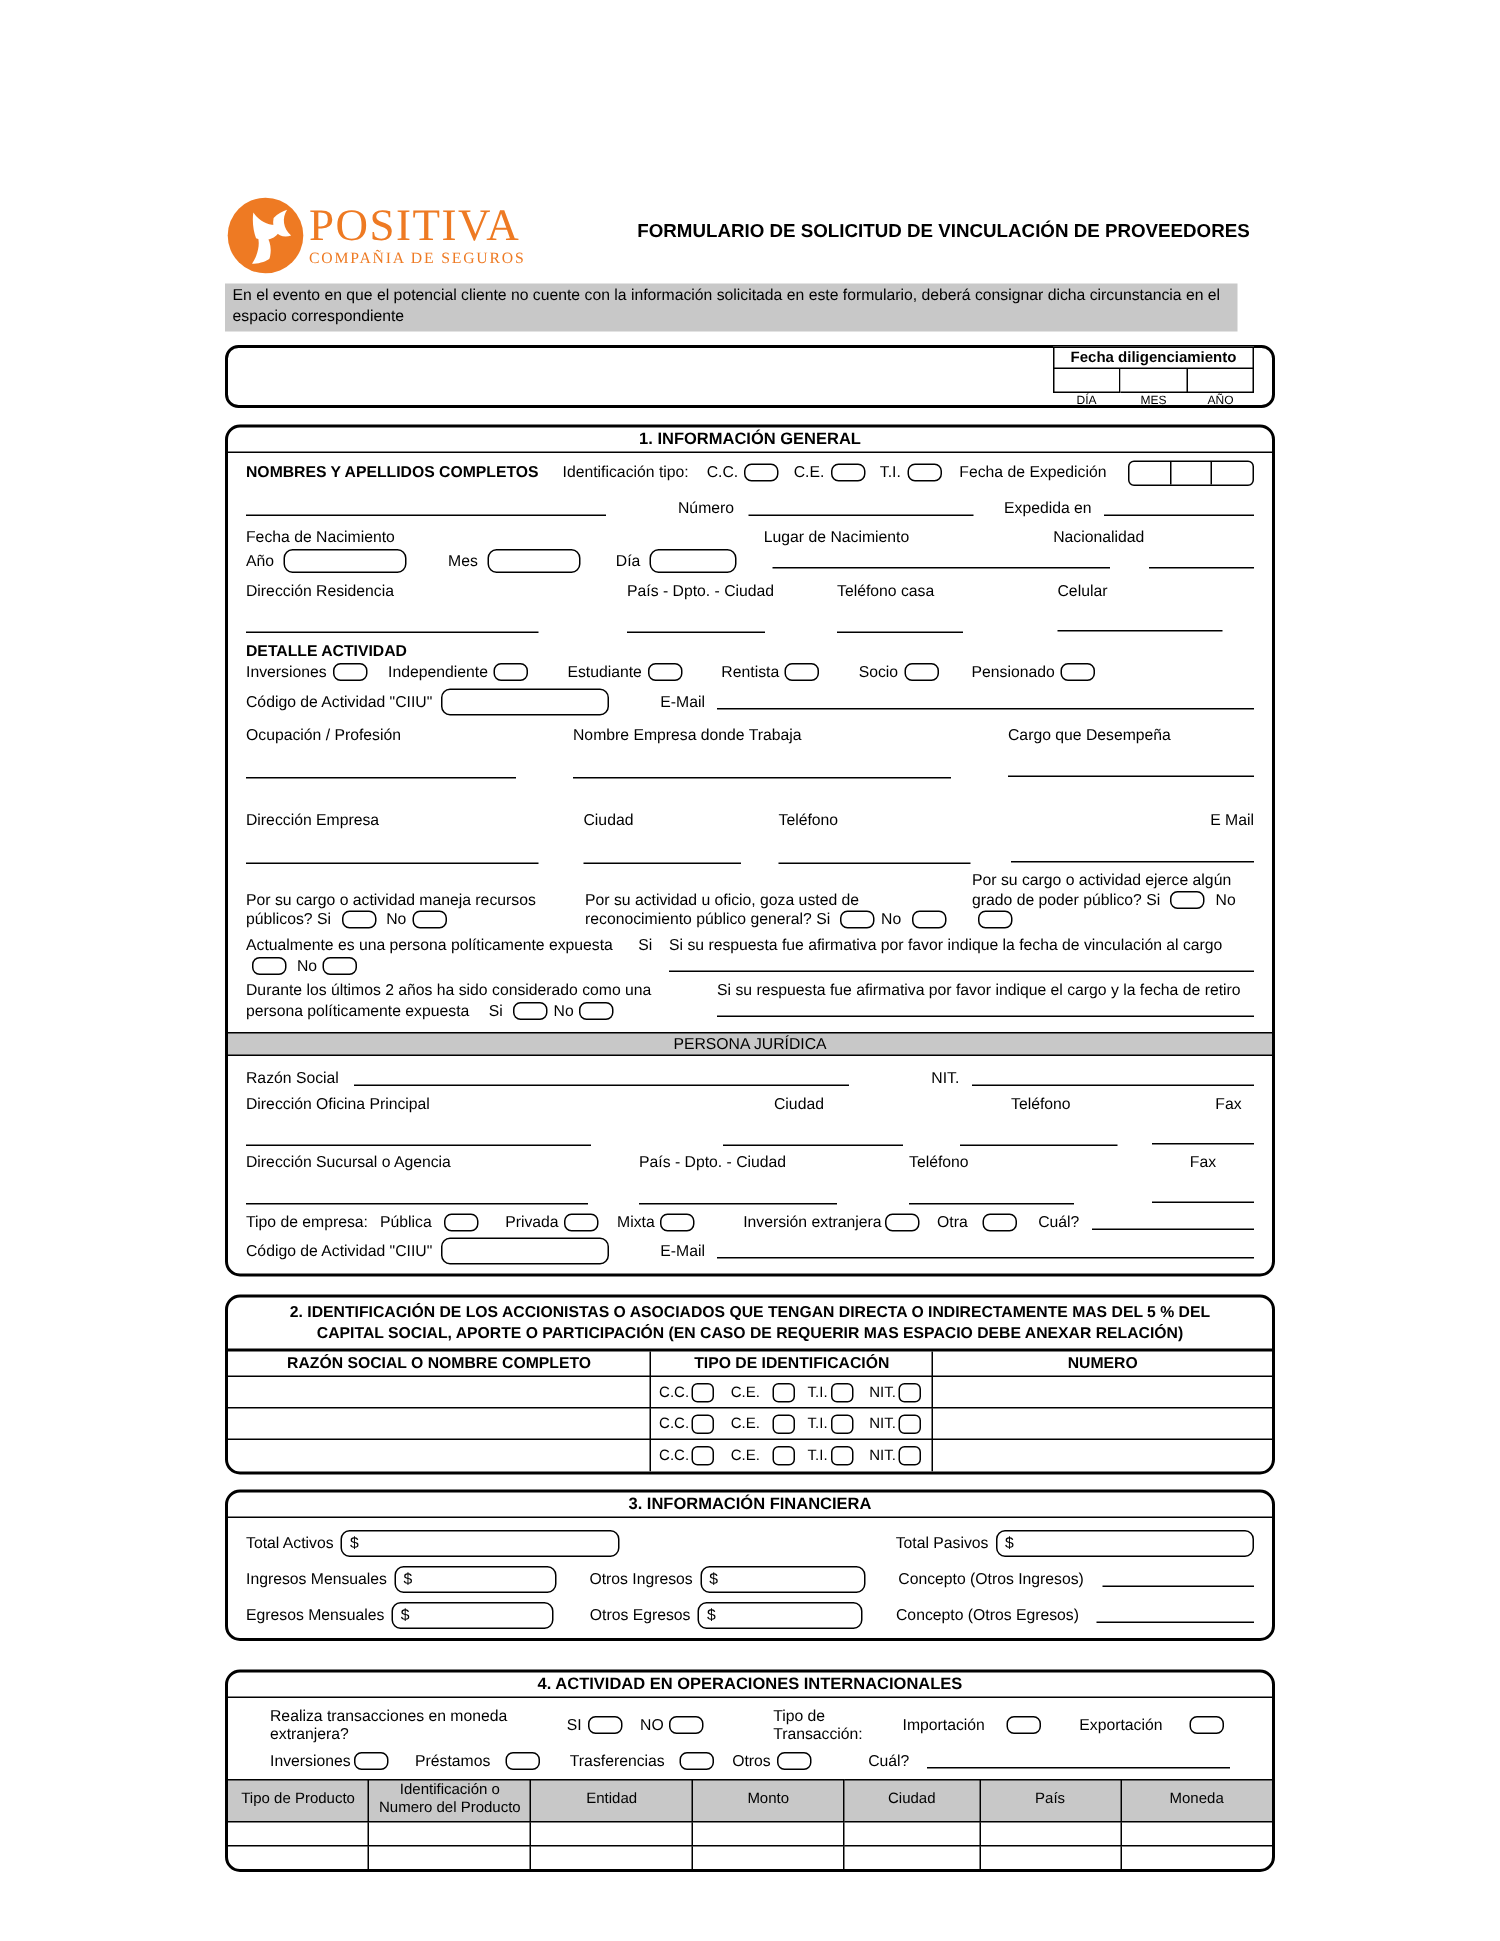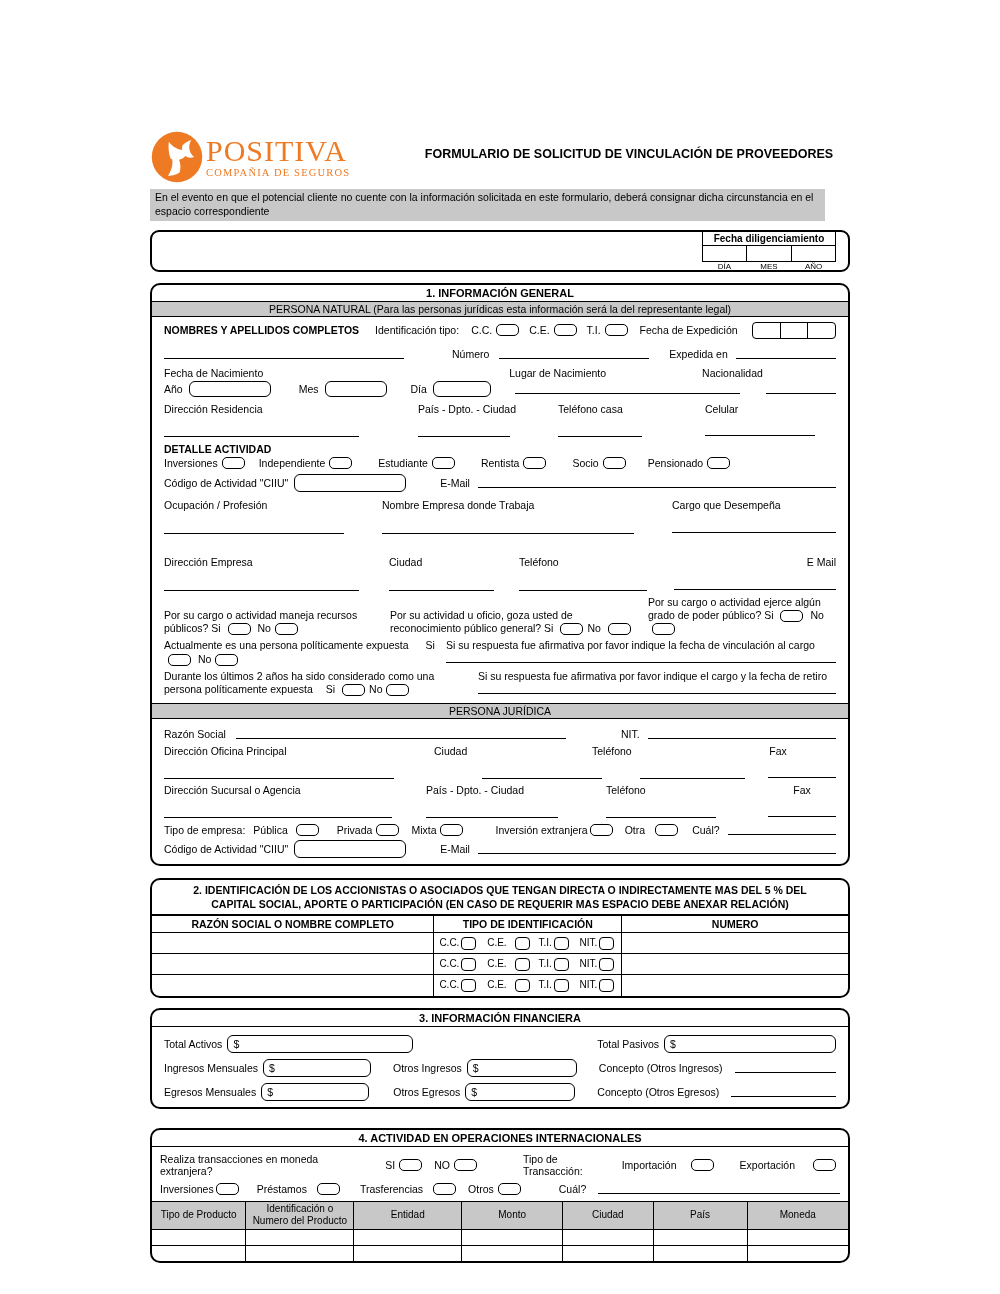--- a/index.html
+++ b/index.html
@@ -118,7 +118,6 @@
 
   <div class="sec" style="margin-top:11px">
     <div class="sec-h">1. INFORMACIÓN GENERAL</div>
-    <div class="graybar">PERSONA NATURAL (Para las personas jurídicas esta información será la del representante legal)</div>
 
     <div class="pad">
 

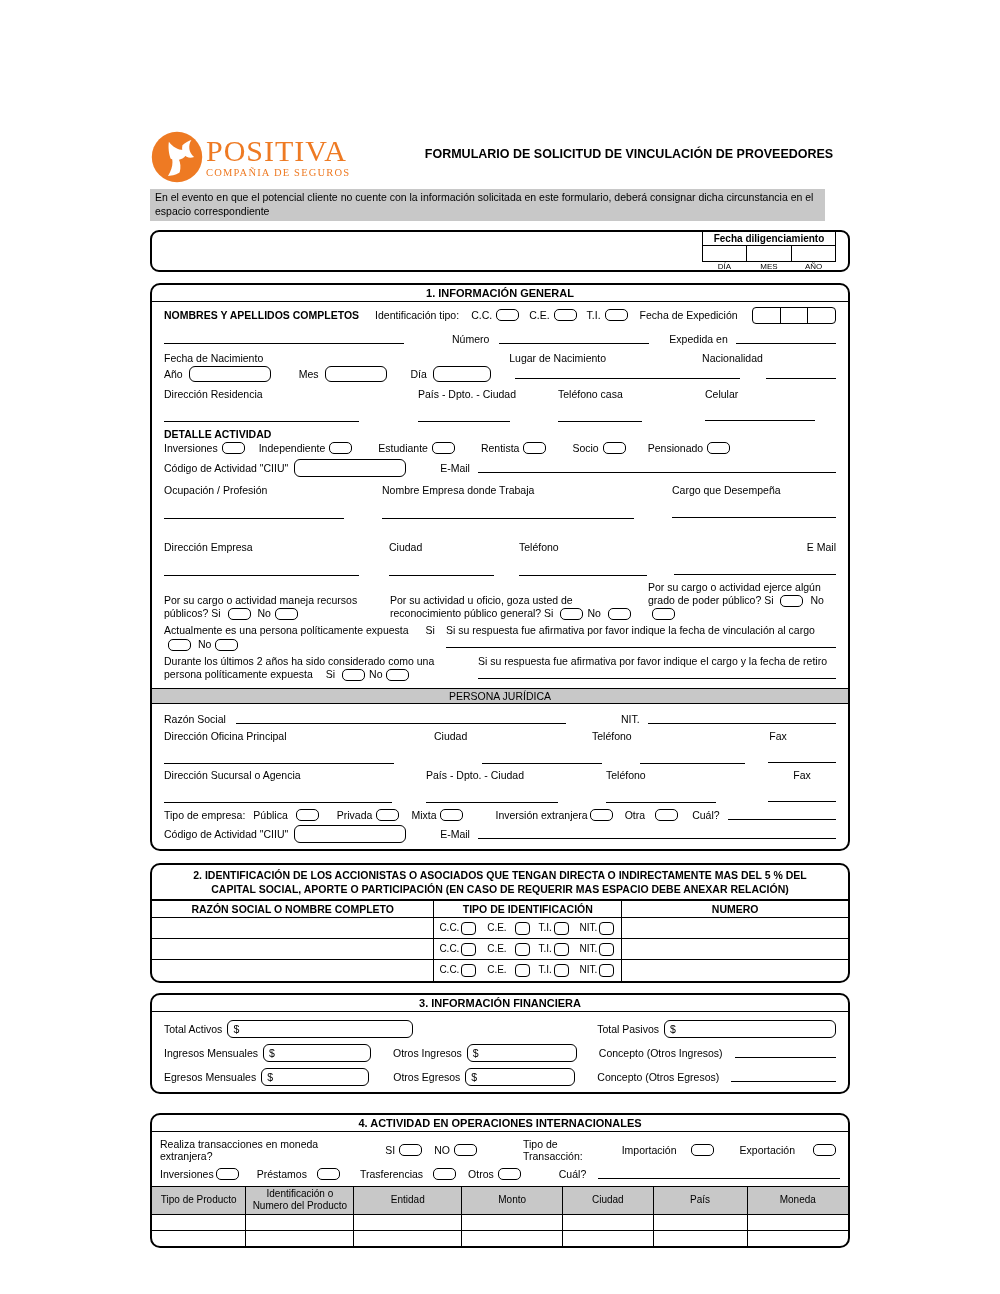--- a/index.html
+++ b/index.html
@@ -282,7 +282,7 @@
       </div>
 
       <div class="r" style="margin-top:5px">
-        <span style="width:270px">Dirección Oficina Principal</span>
+        <span style="width:352px">Dirección Oficina Principal</span>
         <span style="width:158px">Ciudad</span>
         <span style="width:128px">Teléfono</span>
         <span style="flex:1;text-align:center">Fax</span>

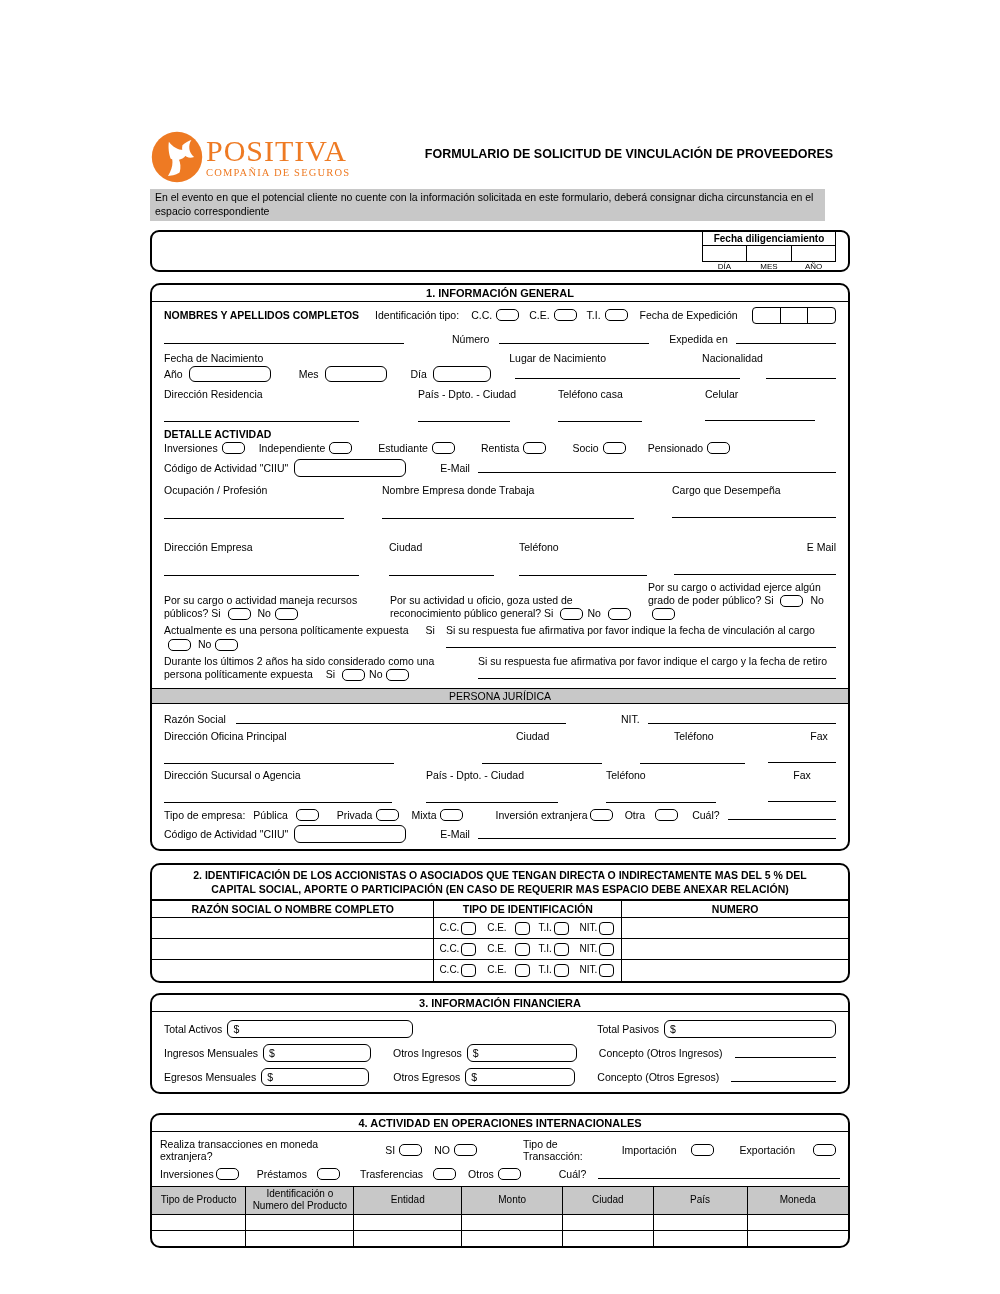--- a/index.html
+++ b/index.html
@@ -417,7 +417,7 @@
 
   <div class="sec" style="margin-top:19px">
     <div class="sec-h">4. ACTIVIDAD EN OPERACIONES INTERNACIONALES</div>
-    <div style="padding:0 8px">
+    <div style="padding:0 28px">
       <div class="r" style="margin-top:6px">
         <span>Realiza transacciones en moneda extranjera?</span>
         <span style="margin-left:30px">SI</span>

